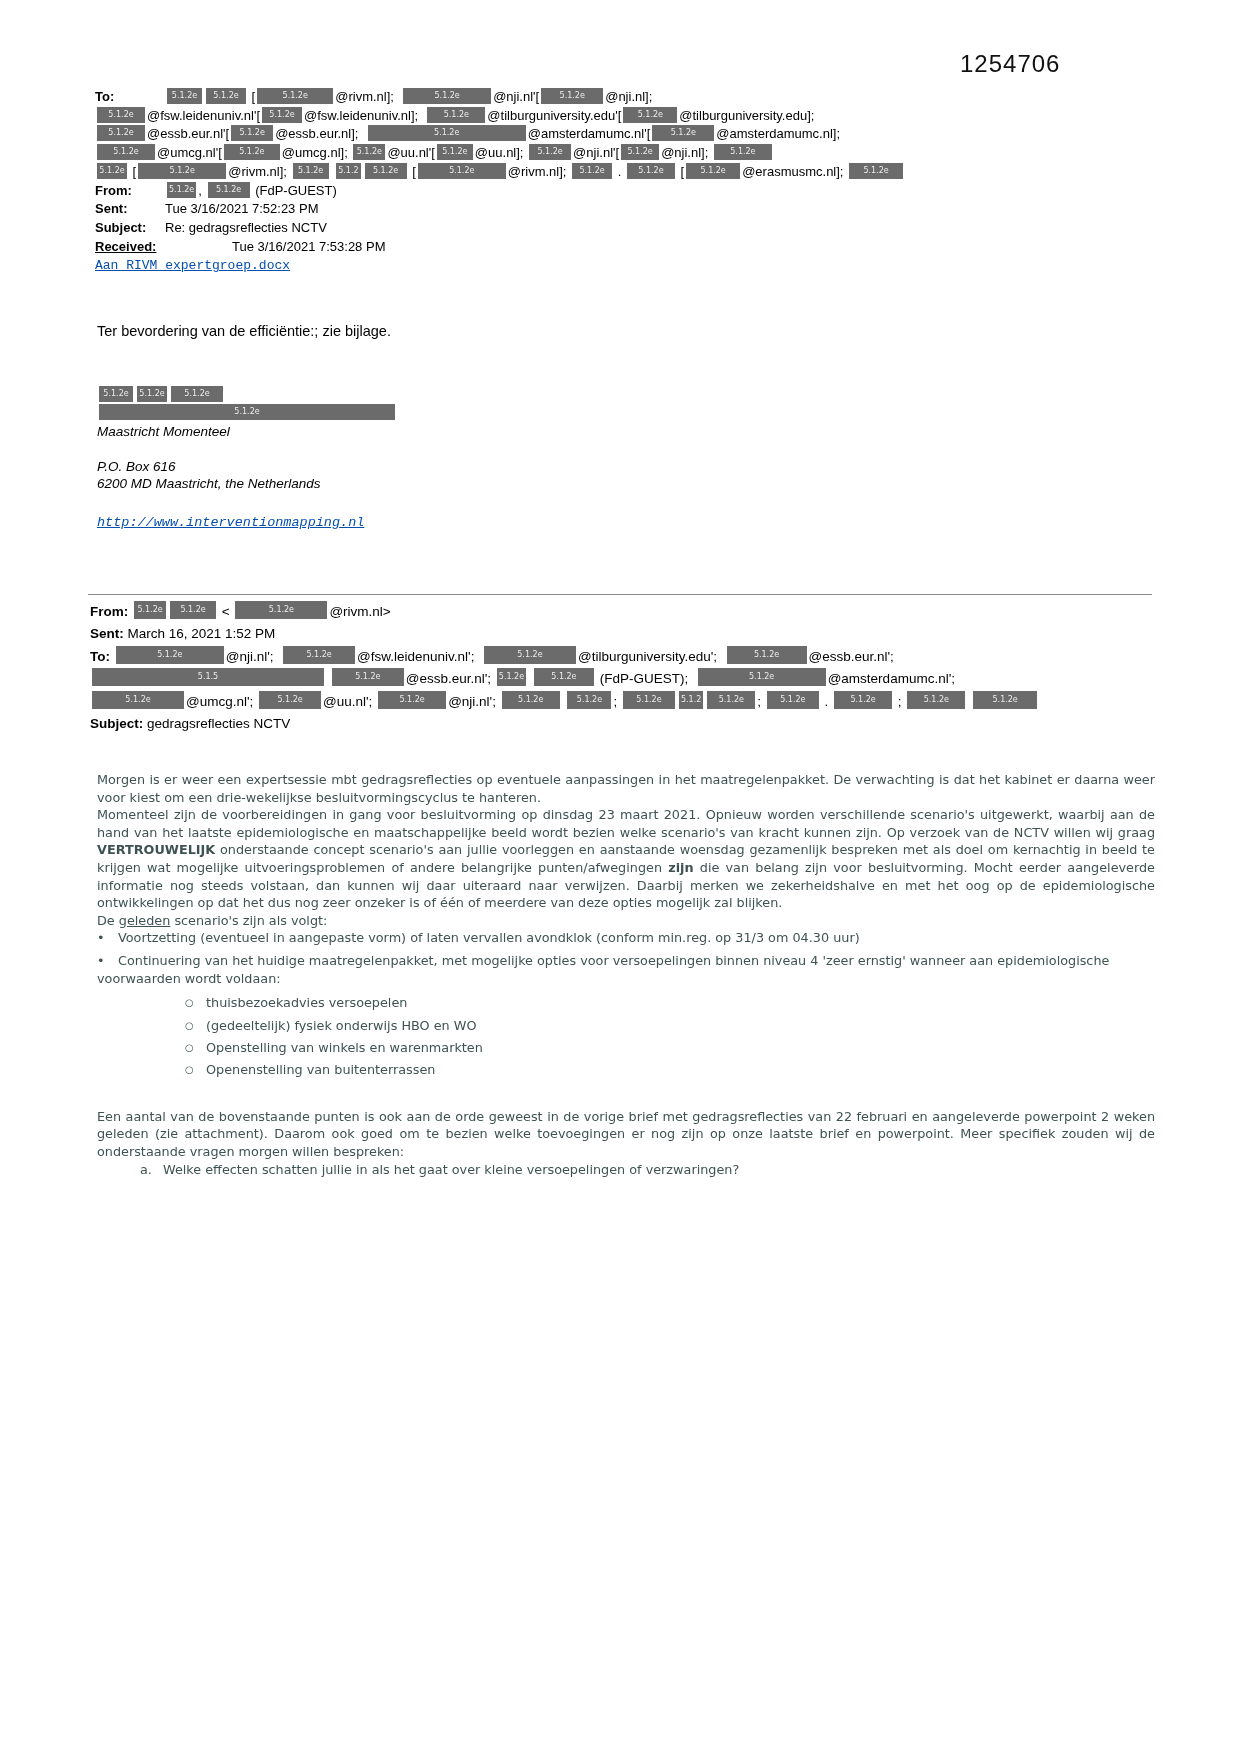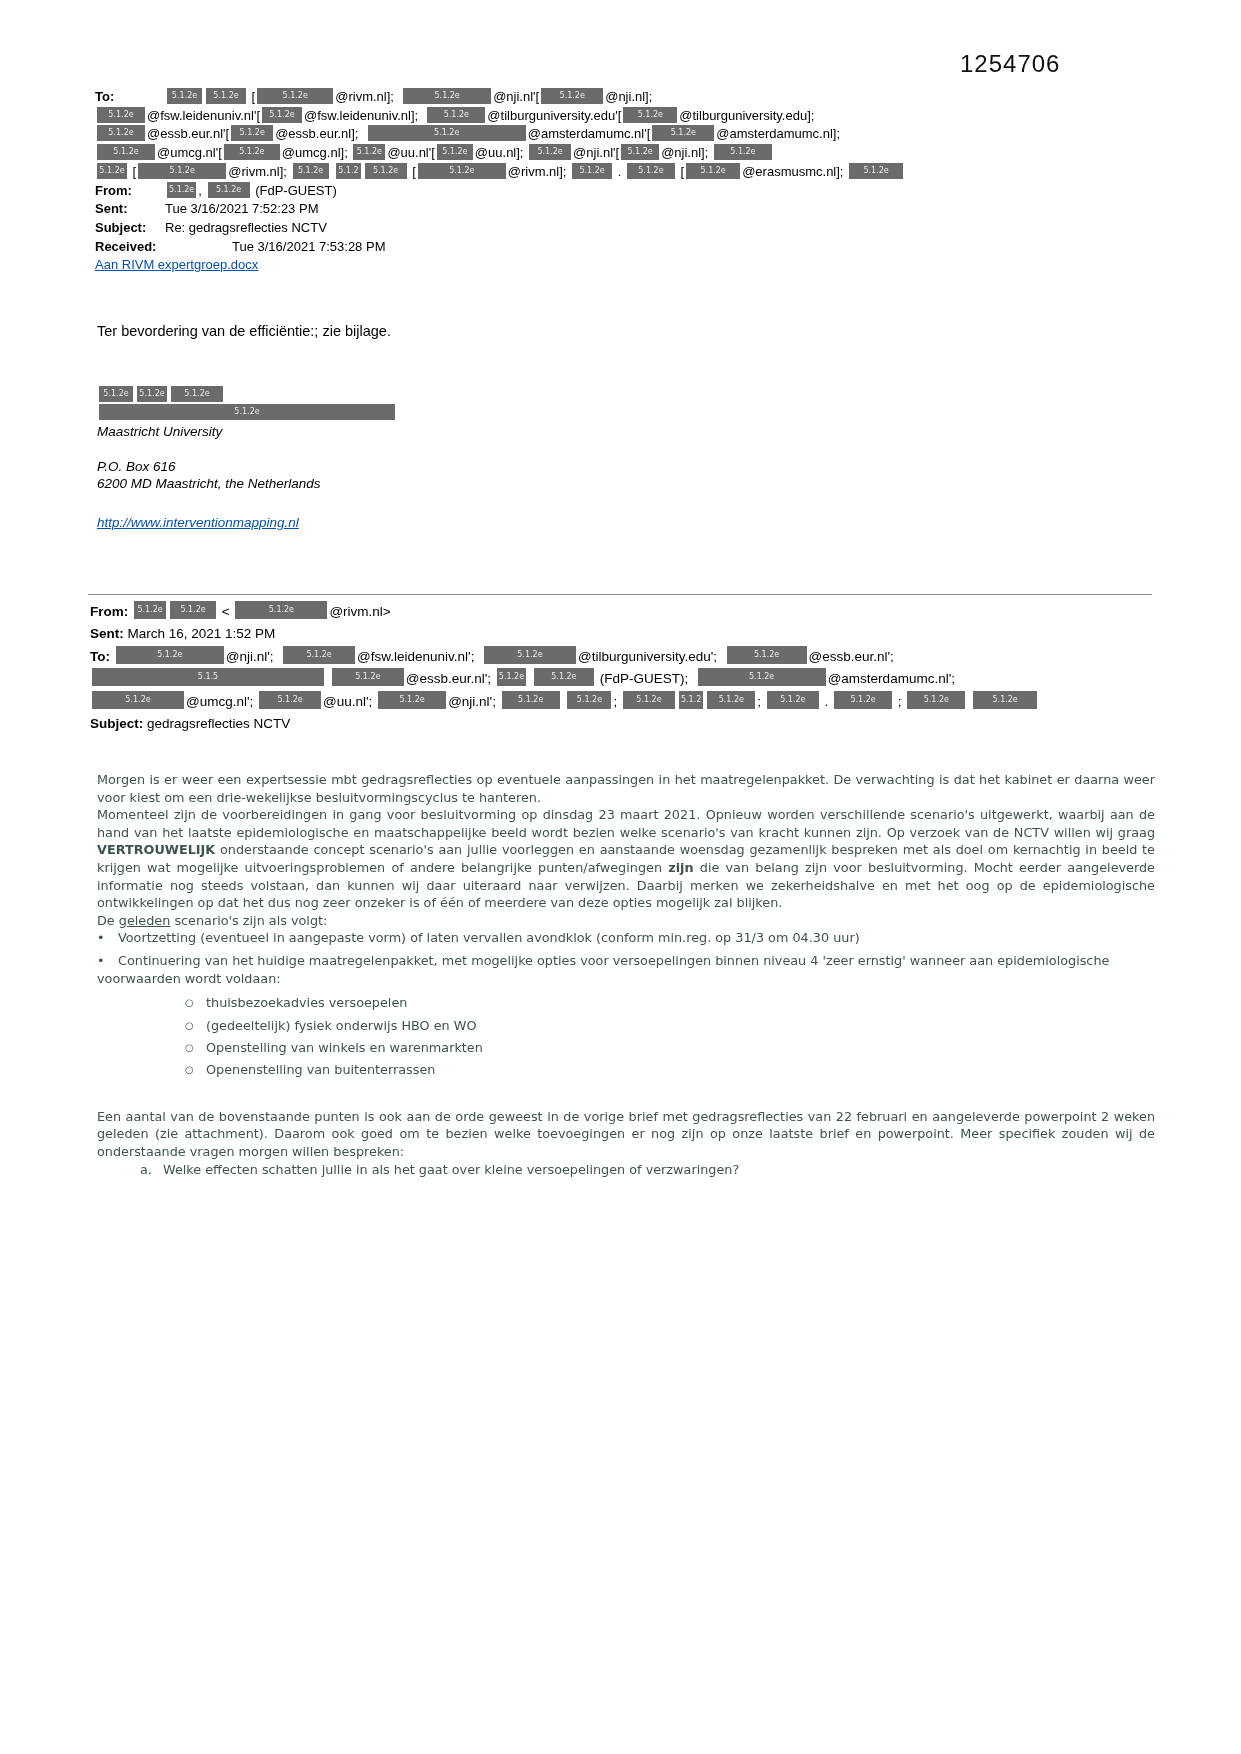--- a/index.html
+++ b/index.html
@@ -48,7 +48,7 @@
   .hl { min-height: 18.7px; }
   .hl .tok { white-space: pre-wrap; }
   .lbl { display: inline-block; min-width: 70px; font-weight: bold; }
-  .lbl-wide { min-width: 137px; }
+  .lbl-wide { min-width: 137px; text-decoration: underline; }
   .attachment, .sig-link {
     color: var(--link, #0550ae);
     text-decoration: underline;

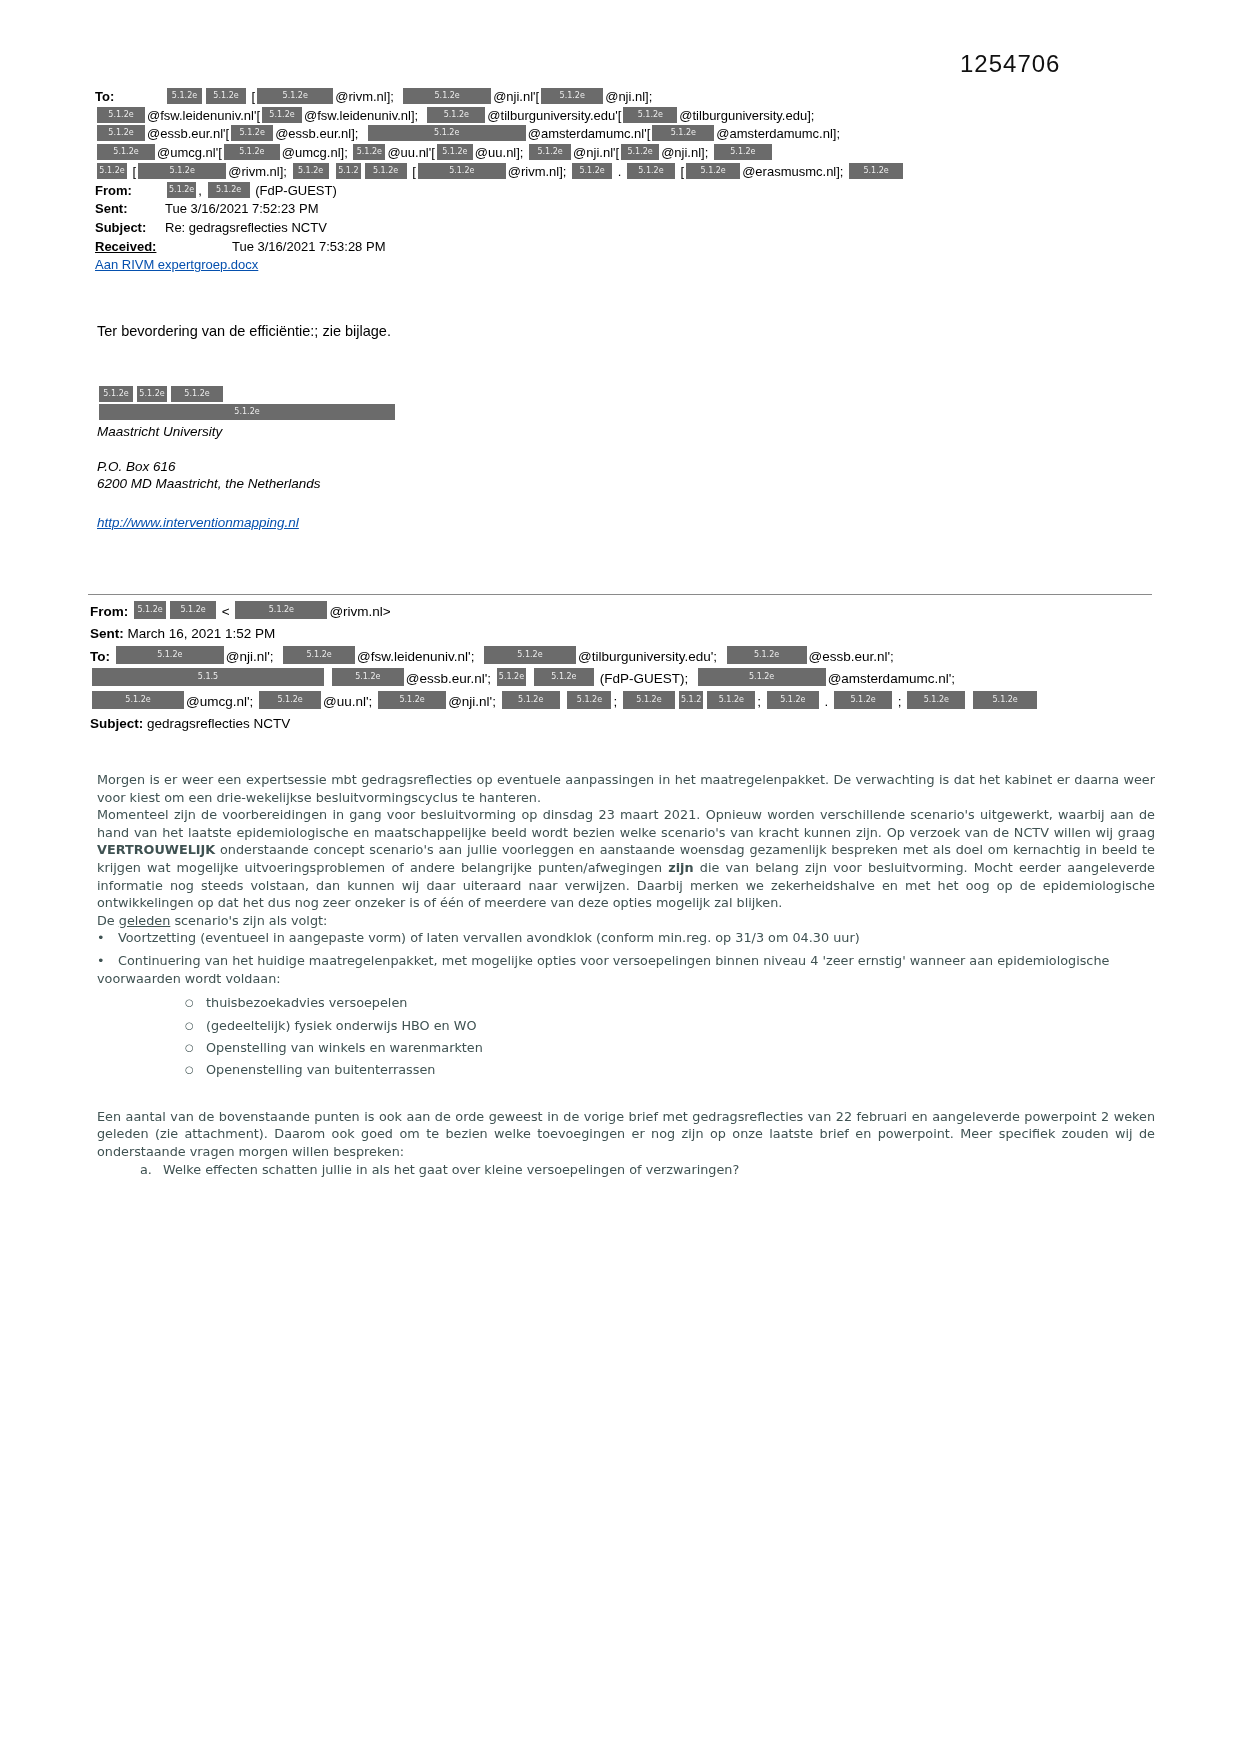--- a/index.html
+++ b/index.html
@@ -53,6 +53,7 @@
     color: var(--link, #0550ae);
     text-decoration: underline;
     cursor: pointer;
+    font-family: Liberation Mono, monospace;
   }
   
   .body1 {

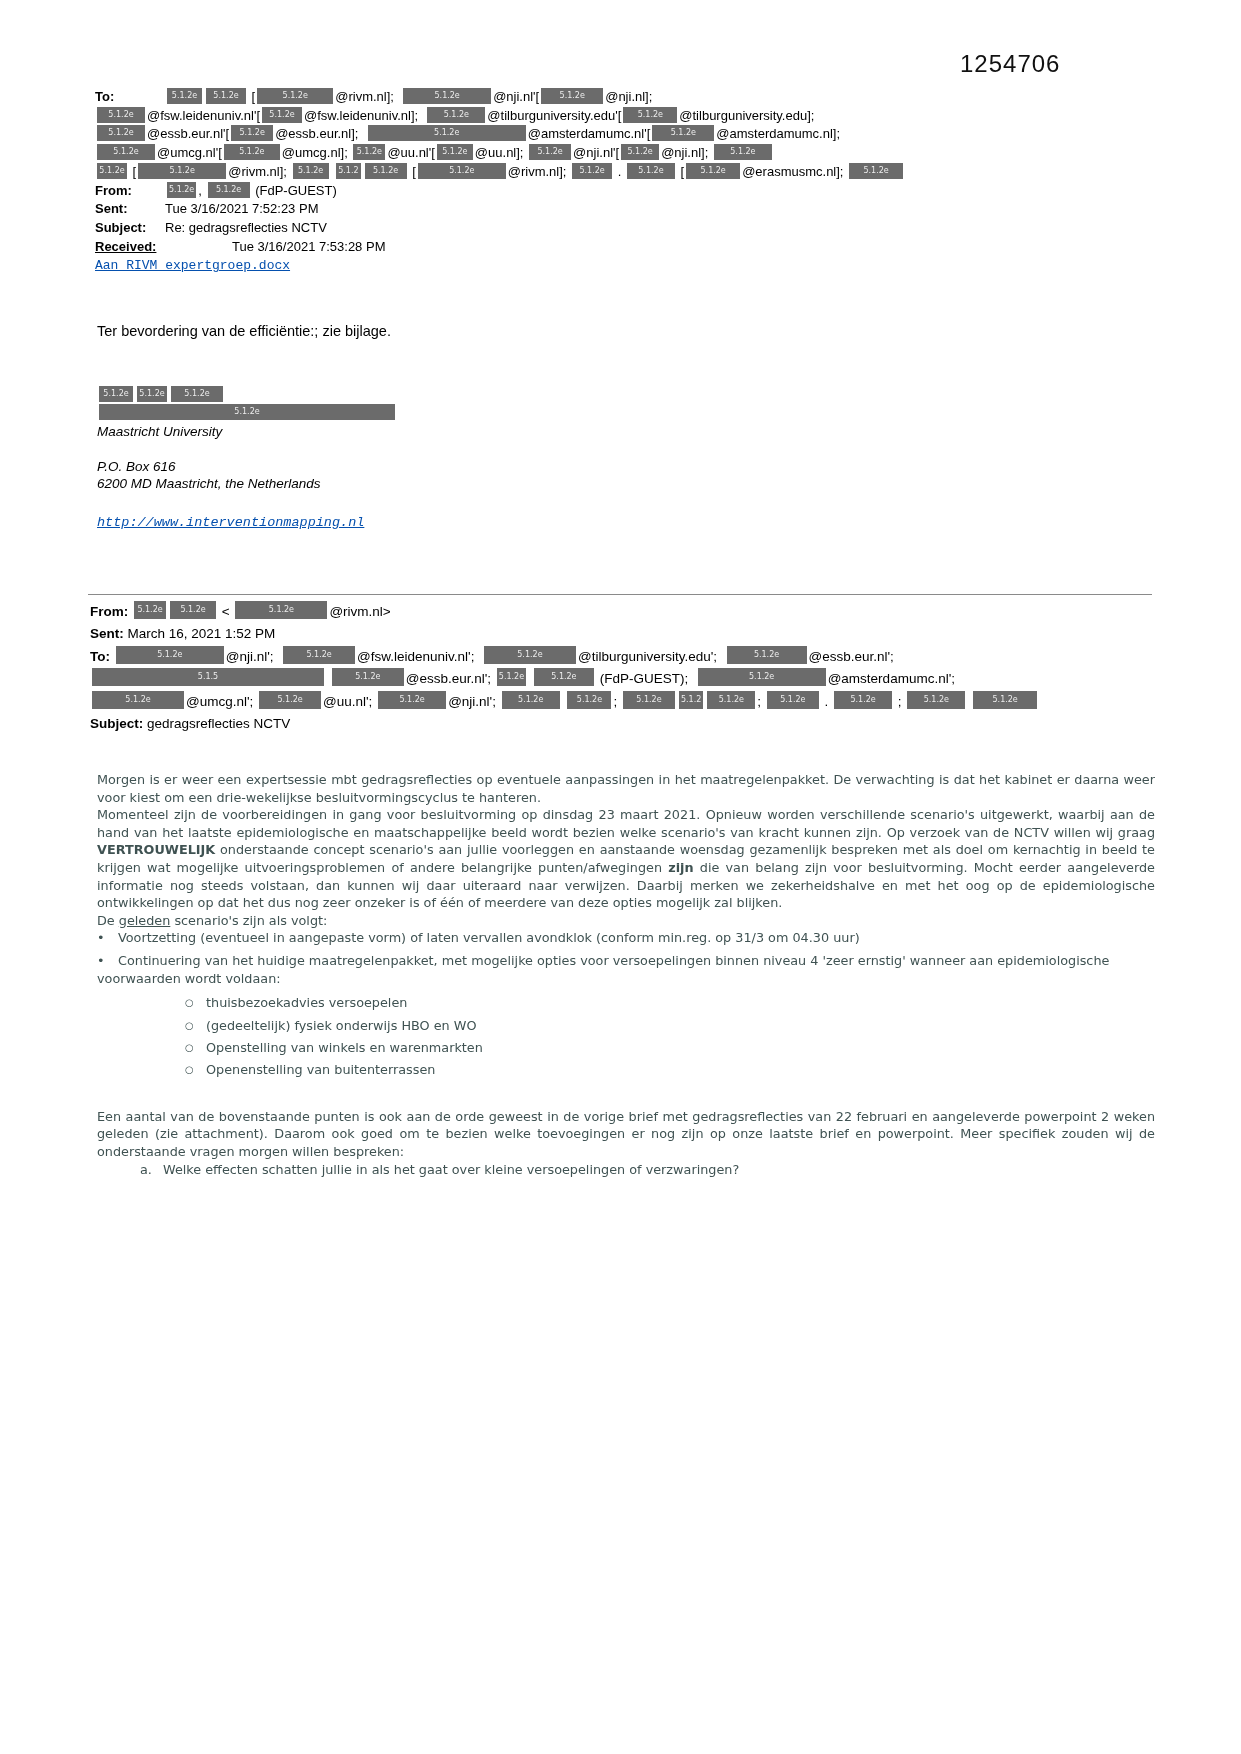--- a/index.html
+++ b/index.html
@@ -161,7 +161,7 @@
   <div class="signature">
     <div class="sig-row"><span class="redact" style="min-width: 34px;">5.1.2e</span><span class="redact" style="min-width: 30px;">5.1.2e</span><span class="redact" style="min-width: 52px;">5.1.2e</span></div>
     <div class="sig-row"><span class="redact" style="min-width: 296px;">5.1.2e</span></div>
-    <div class="sig-org">Maastricht University</div>
+    <div class="sig-org">Maastricht Momenteel</div>
     <div class="sig-addr1">P.O. Box 616</div>
     <div class="sig-addr2">6200 MD Maastricht, the Netherlands</div>
     <a class="sig-link" href="#">http://www.interventionmapping.nl</a>

